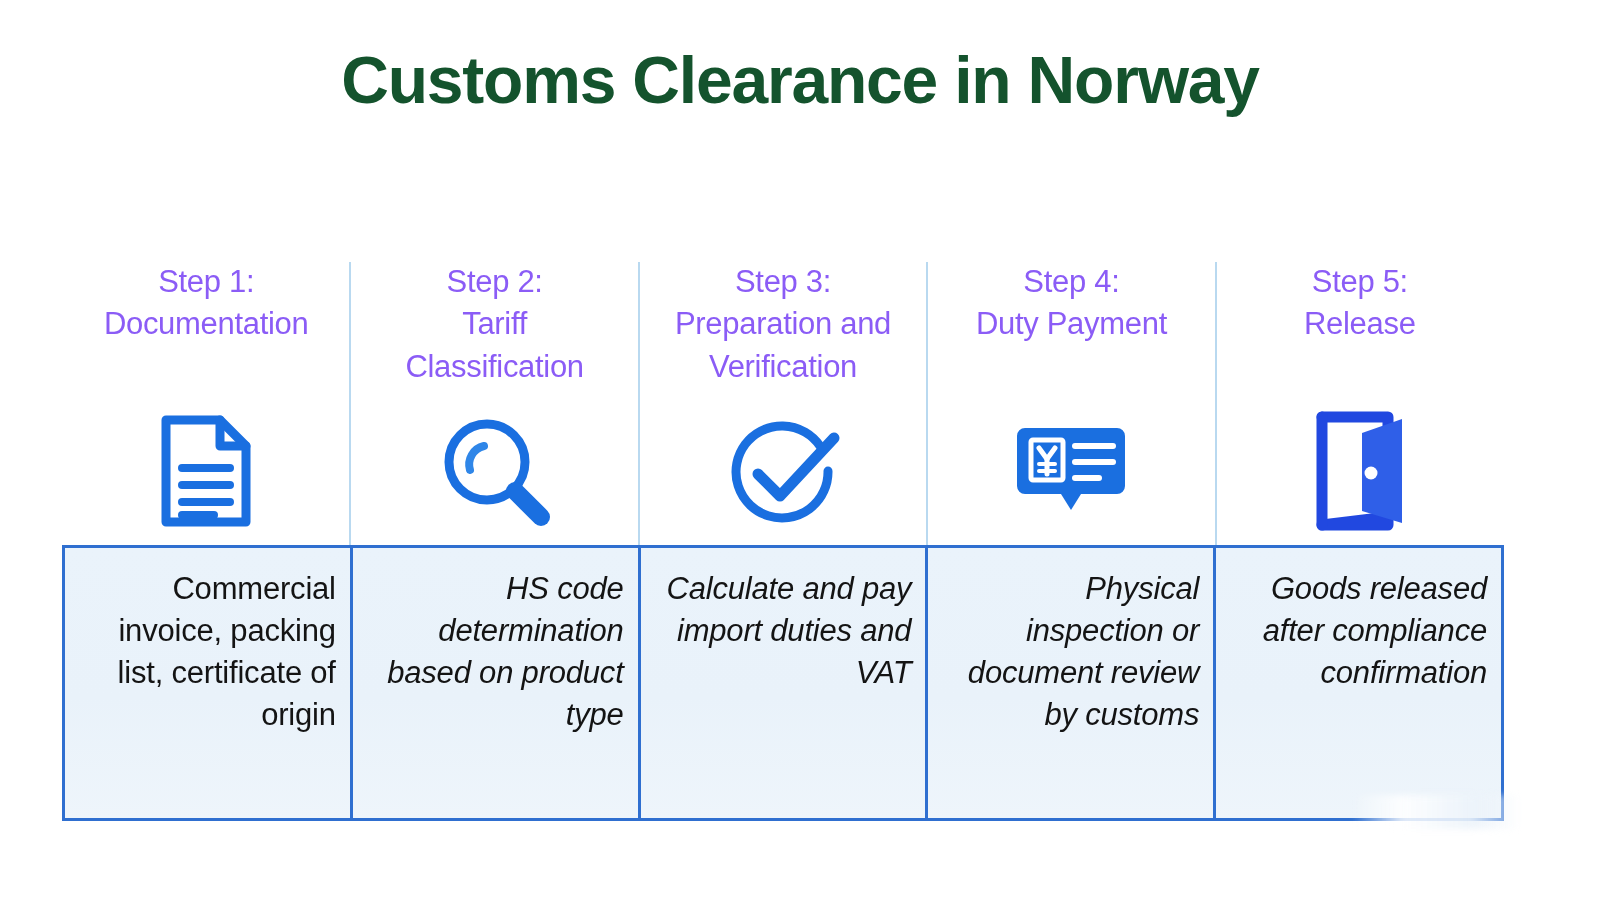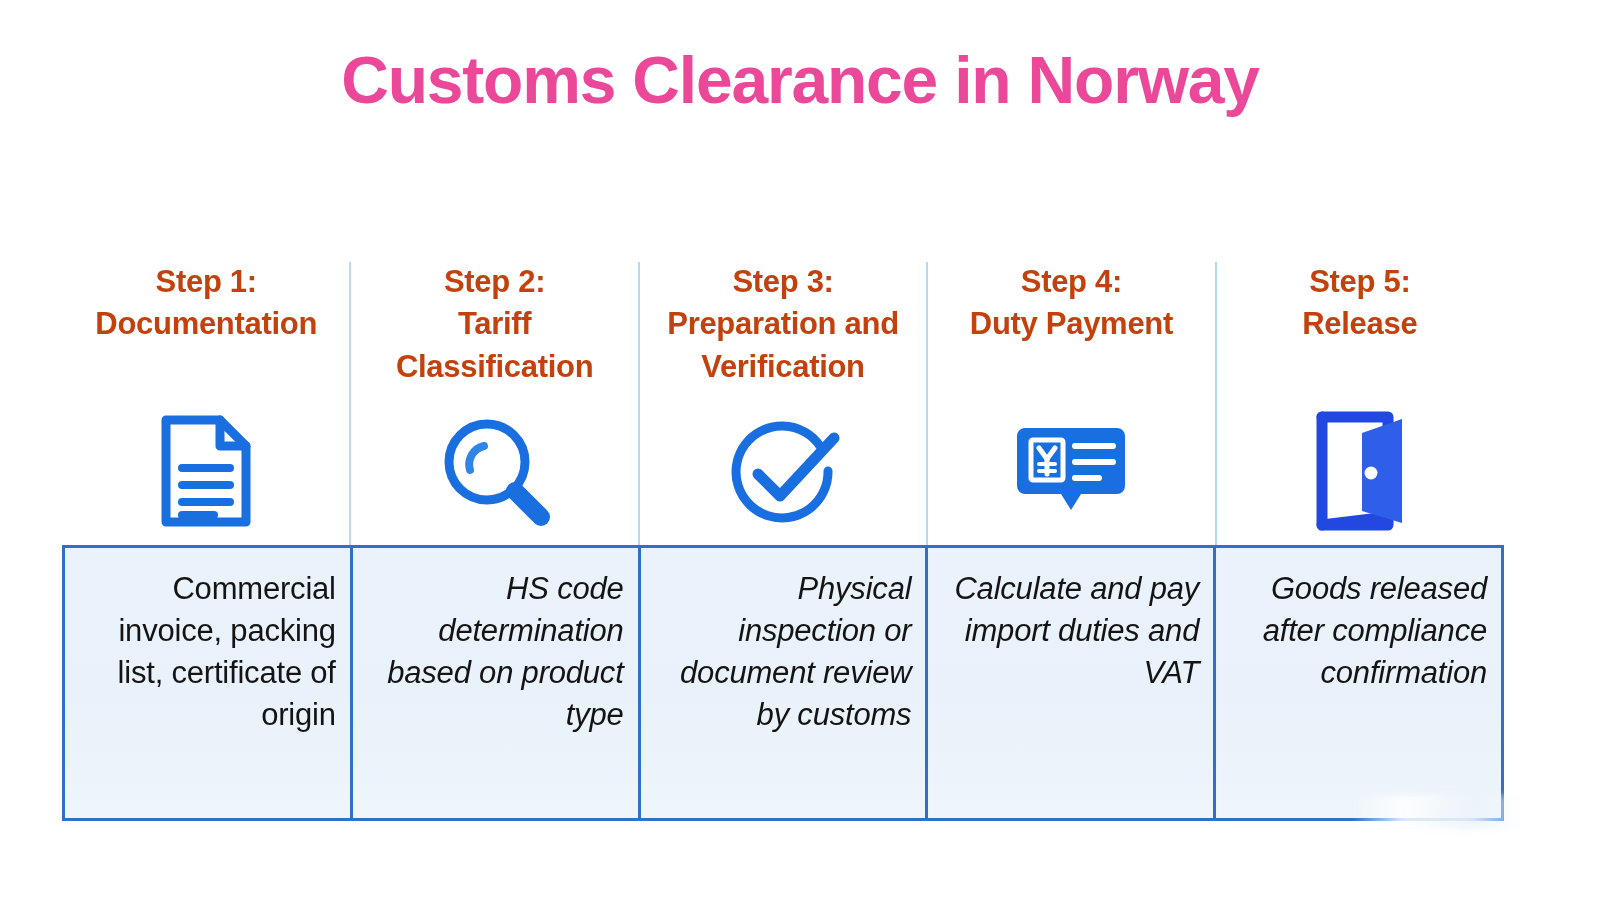--- a/index.html
+++ b/index.html
@@ -21,7 +21,7 @@
     font-weight:bold;
     line-height:1.18;
     letter-spacing:-1.2px;
-    color:#ec4899;
+    color:#14532d;
   }
   .title .l1{display:block;}
   .title .l2{display:block;}

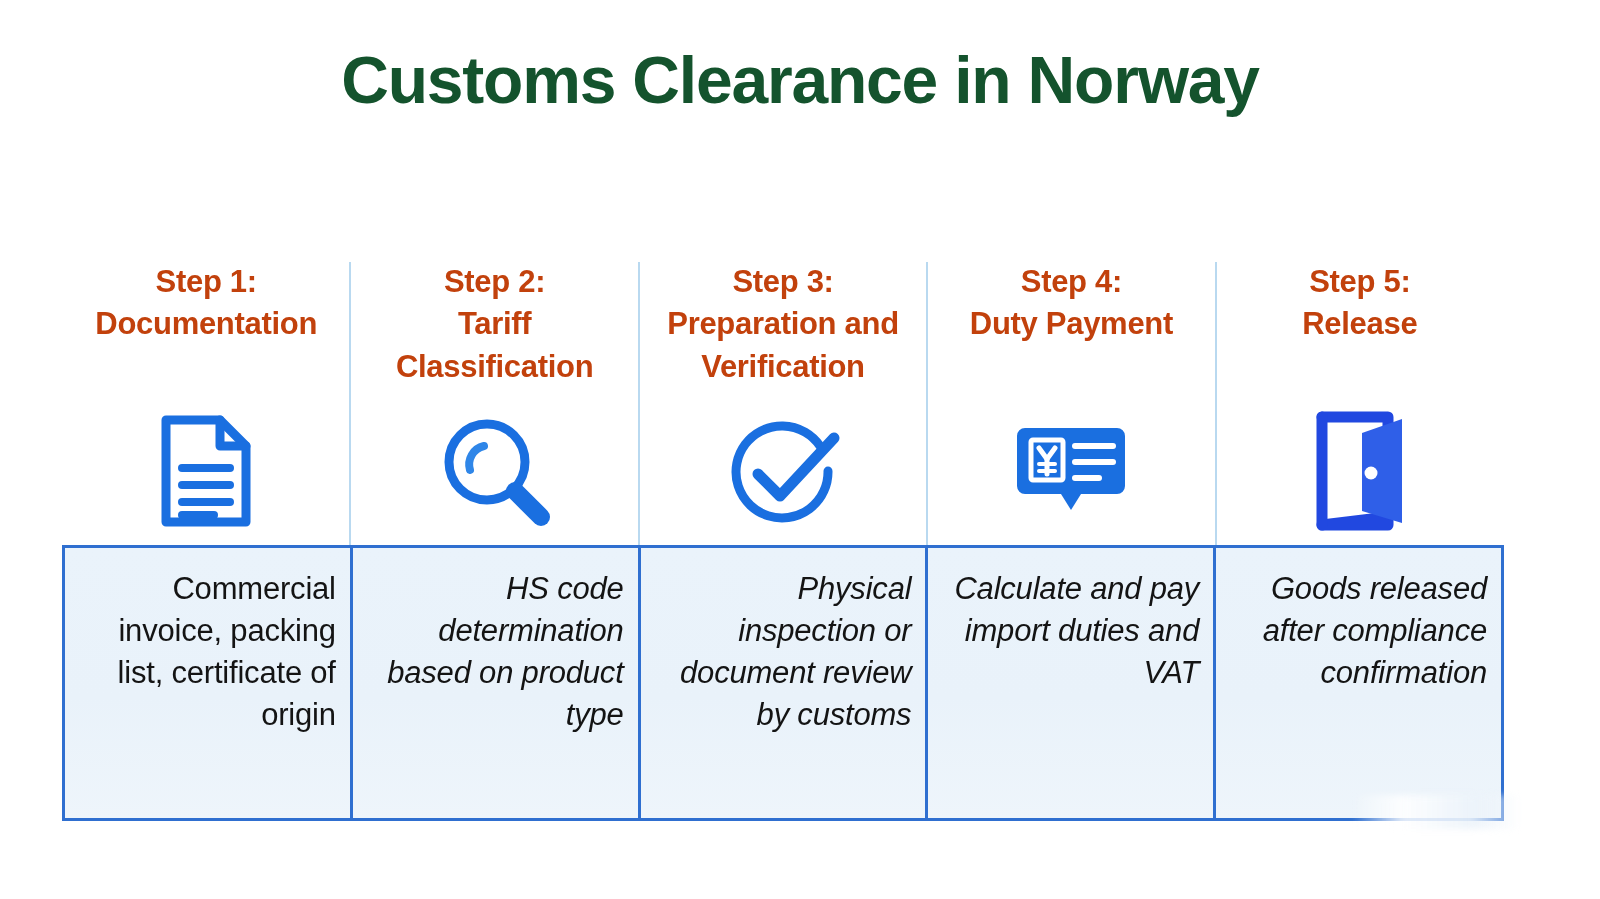--- a/index.html
+++ b/index.html
@@ -52,9 +52,9 @@
     margin-top:6px;
     text-align:center;
     font-size:31px;
-    font-weight:bold;
+    font-weight:normal;
     line-height:1.37;
-    color:#c2410c;
+    color:#8b5cf6;
     letter-spacing:-0.3px;
     padding:0 6px;
   }

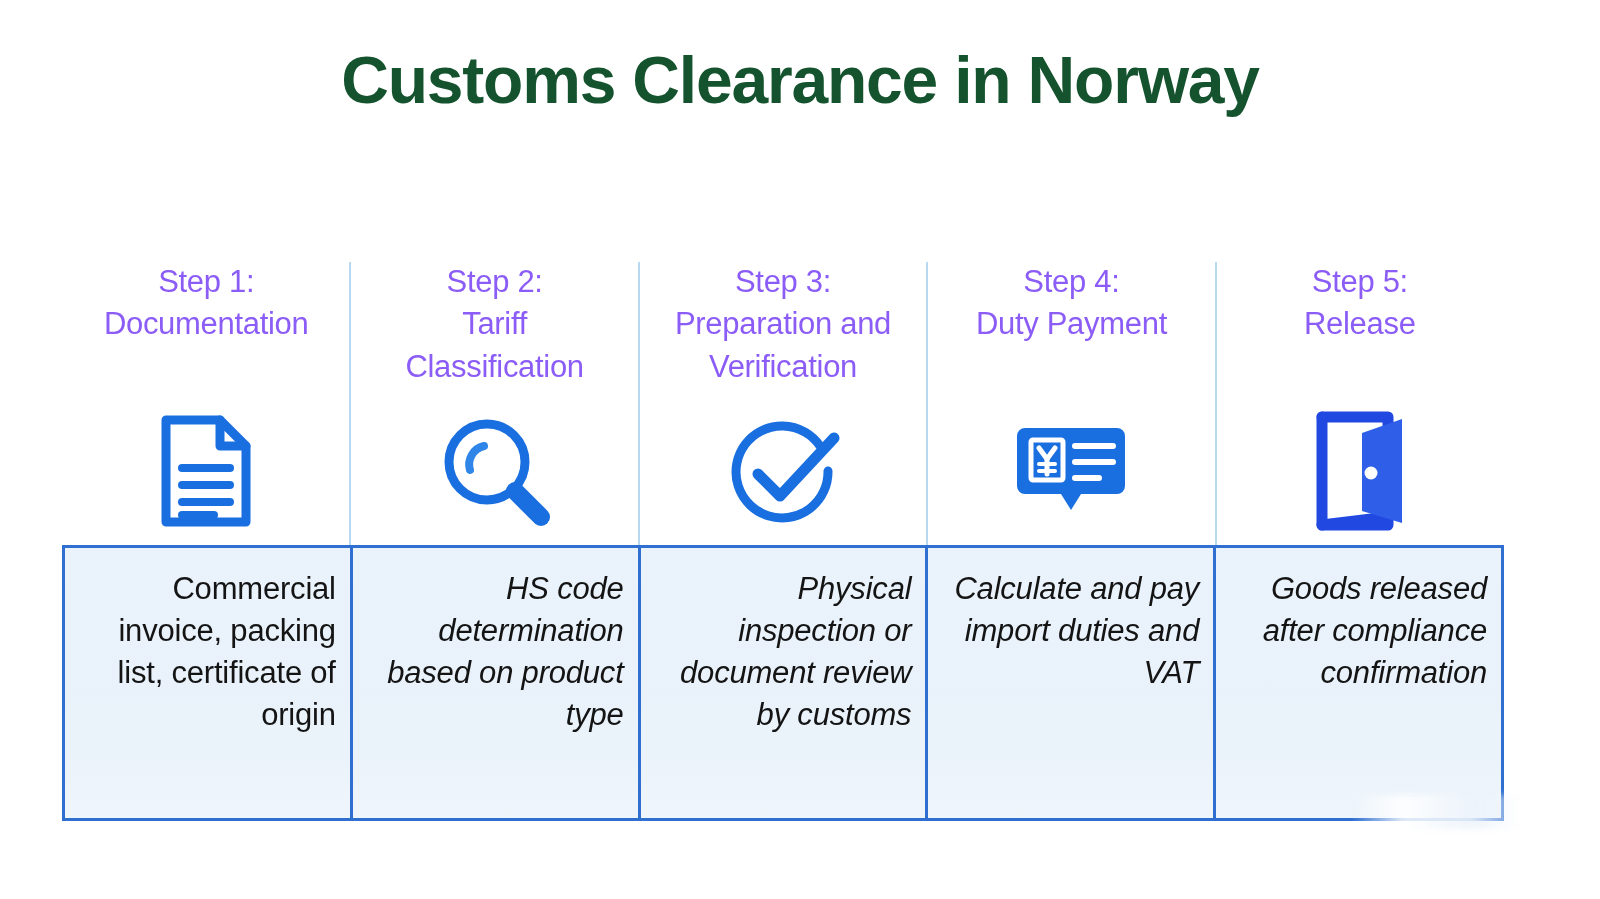--- a/index.html
+++ b/index.html
@@ -191,12 +191,12 @@
       <div class="cell-text">HS code determination based on product type</div>
     </div>
     <div class="cell">
+      <div class="cell-text">Calculate and pay import duties and VAT</div>
+    </div>
+    <div class="cell">
       <div class="cell-text">Physical inspection or document review by customs</div>
     </div>
     <div class="cell">
-      <div class="cell-text">Calculate and pay import duties and VAT</div>
-    </div>
-    <div class="cell">
       <div class="cell-text">Goods released after compliance confirmation</div>
     </div>
   </div>

